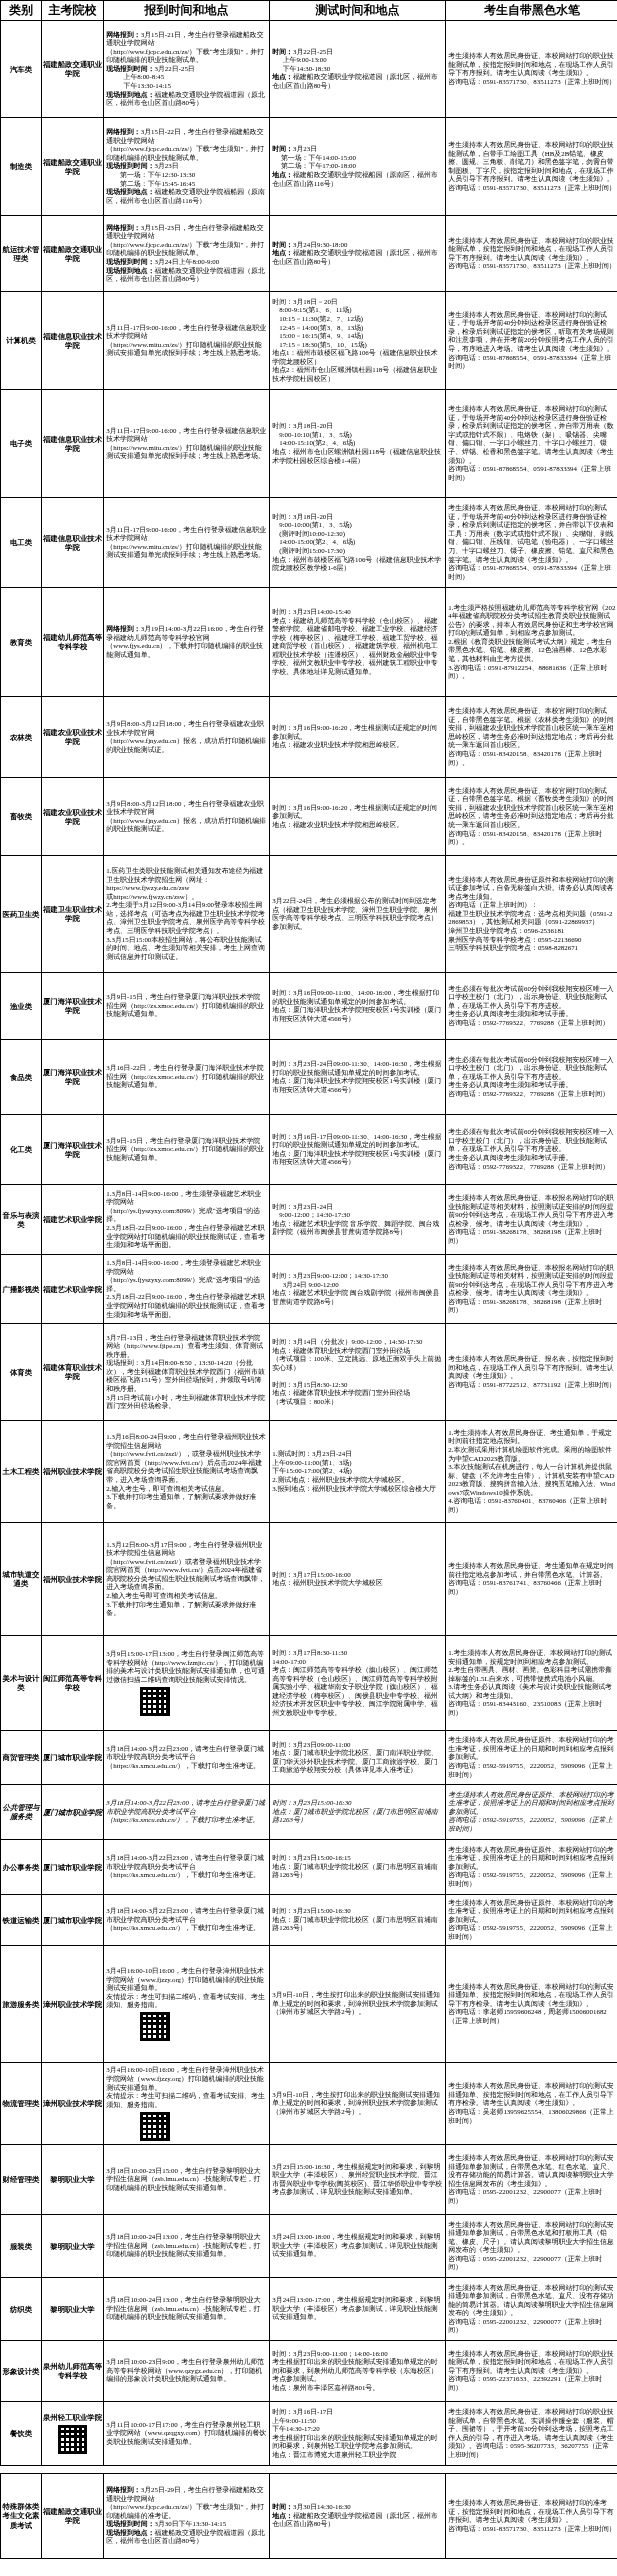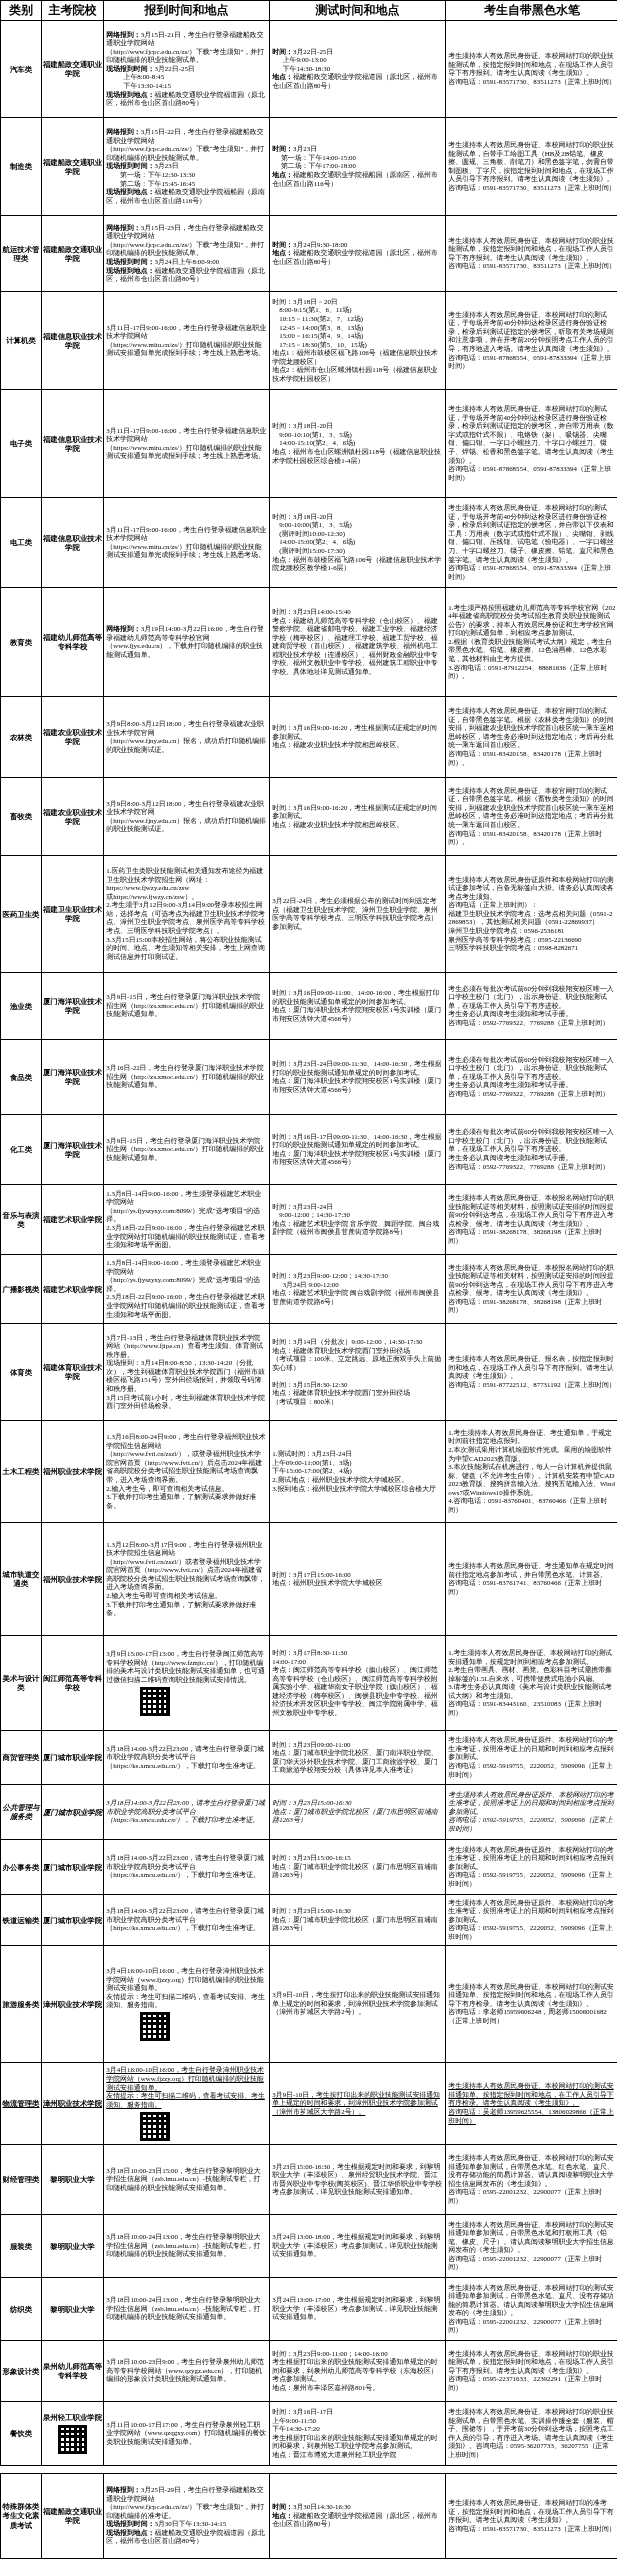--- a/index.html
+++ b/index.html
@@ -340,7 +340,7 @@
           <td class="txt">考生须持本人有效居民身份证、本校网站打印的测试安排通知单、按指定报到时间和地点，在现场工作人员引导下有序检录。请考生认真阅读《考生须知》。
 咨询电话：李老师15959606248，周老师15006001682（正常上班时间）</td>
         </tr>
-        <tr style="height: 82px; text-decoration: underline;">
+        <tr style="height: 82px;">
           <td class="cat">物流管理类</td>
           <td class="school">漳州职业技术学院</td>
           <td class="txt">3月4日16:00-10日16:00，考生自行登录漳州职业技术学院网站（www.fjzzy.org）打印随机编排的职业技能测试安排通知单。

